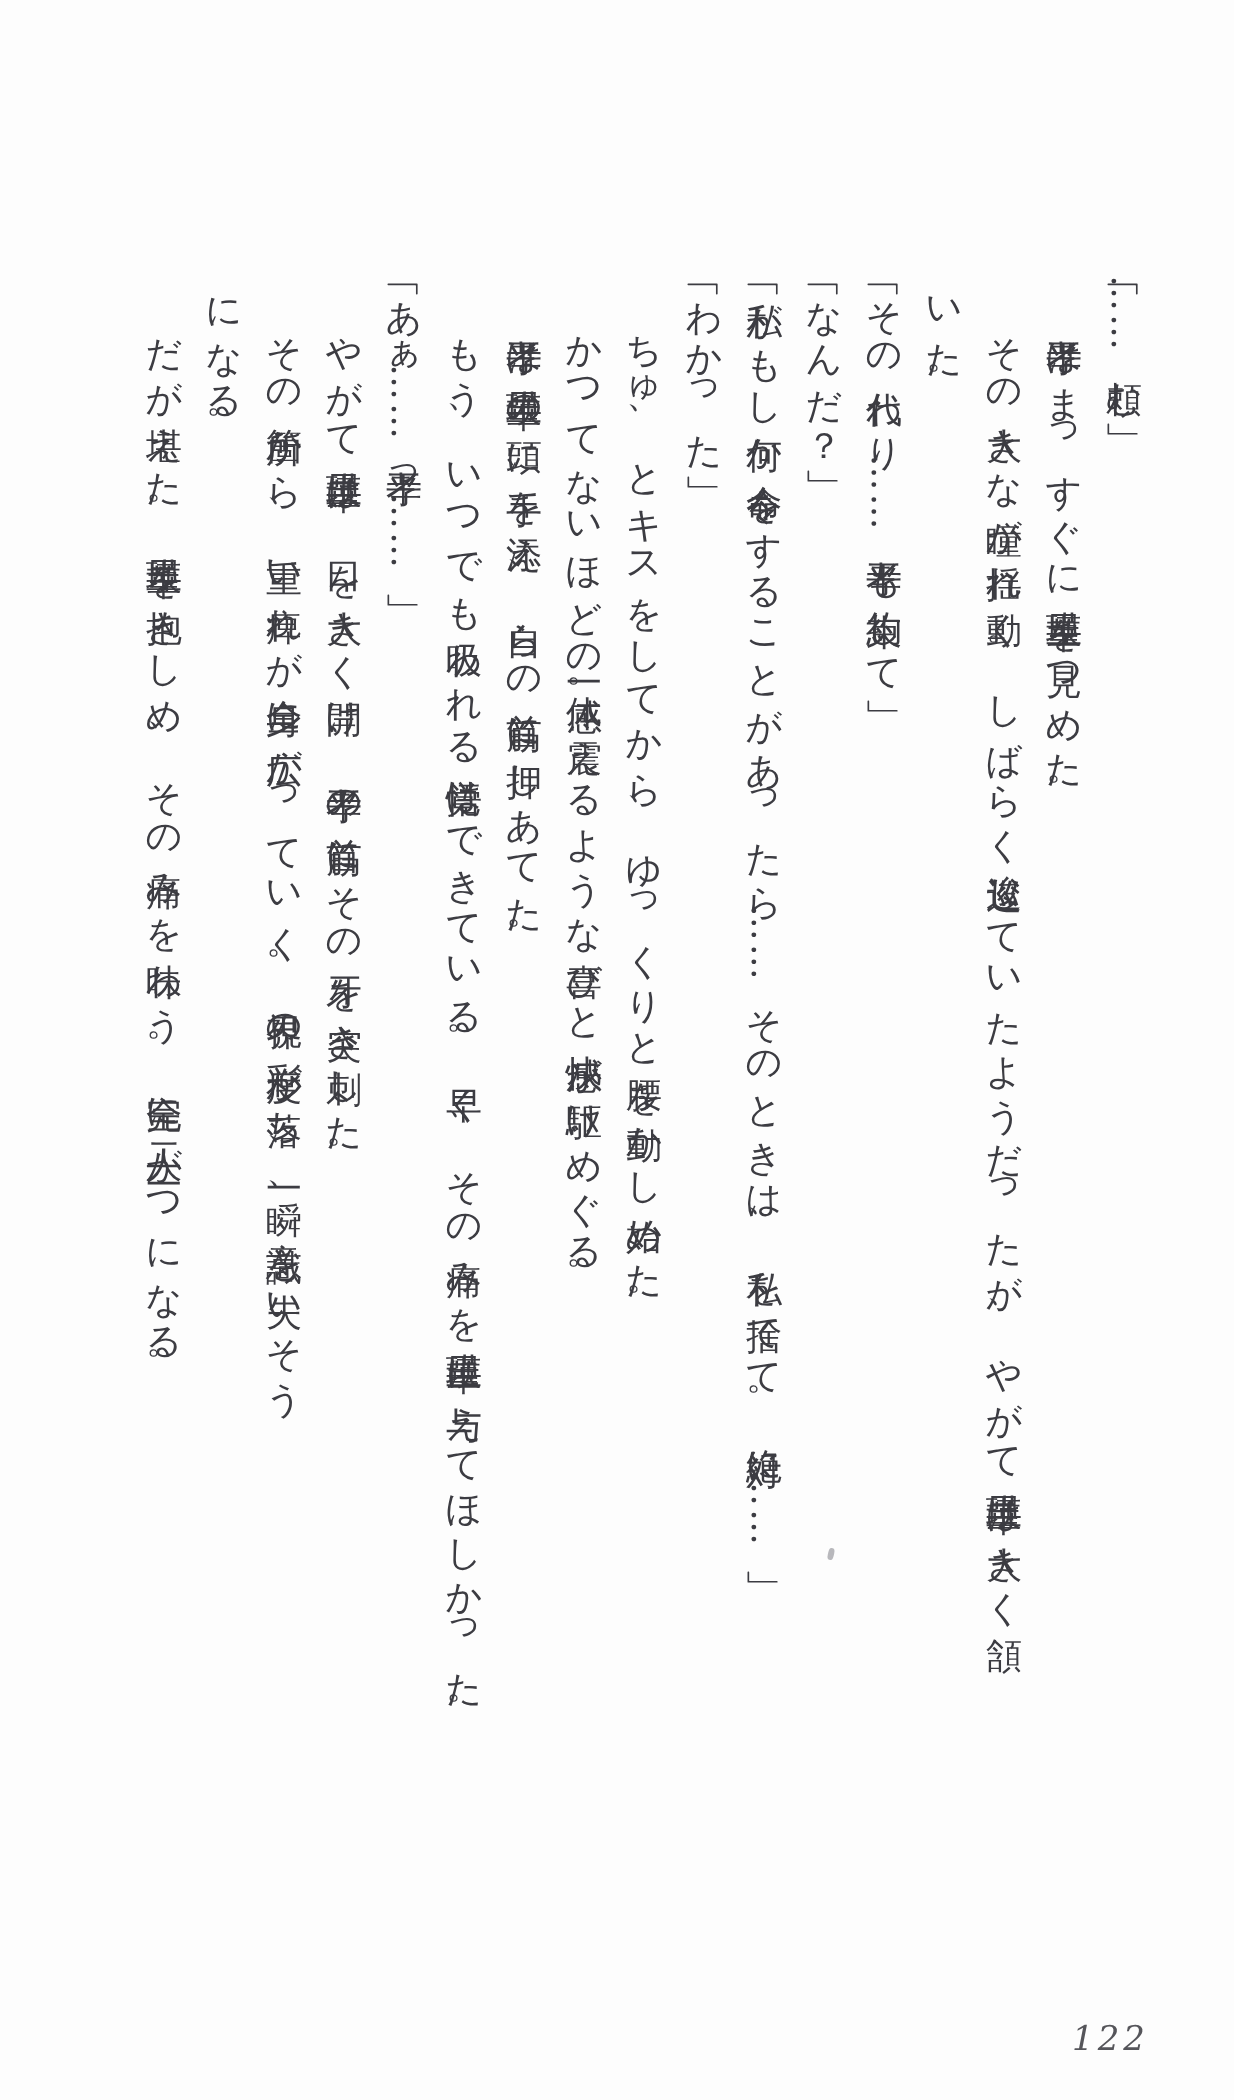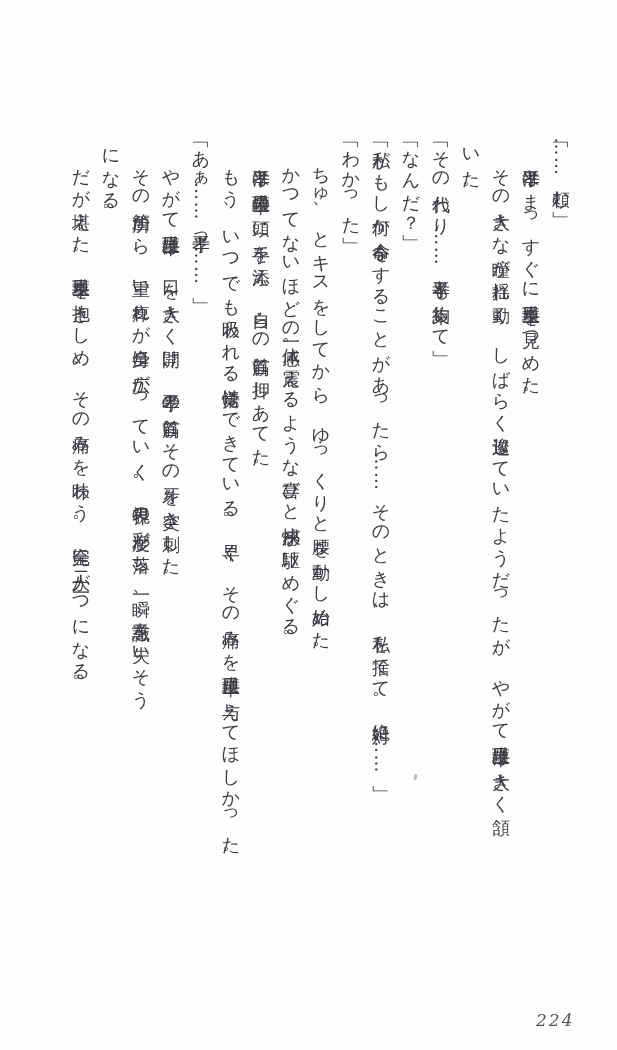--- a/index.html
+++ b/index.html
@@ -80,7 +80,7 @@
 
   <div class="speck"></div>
 
-  <div class="page-number">224</div>
+  <div class="page-number">122</div>
 
 </div>
 

